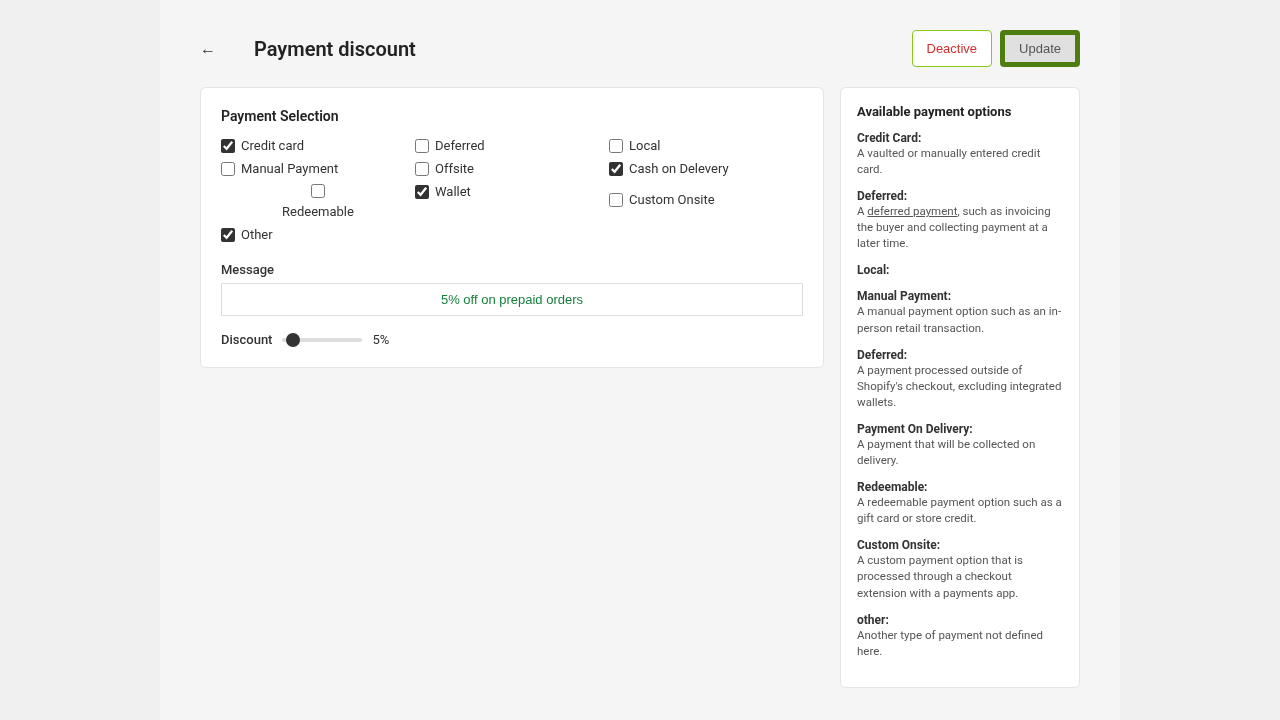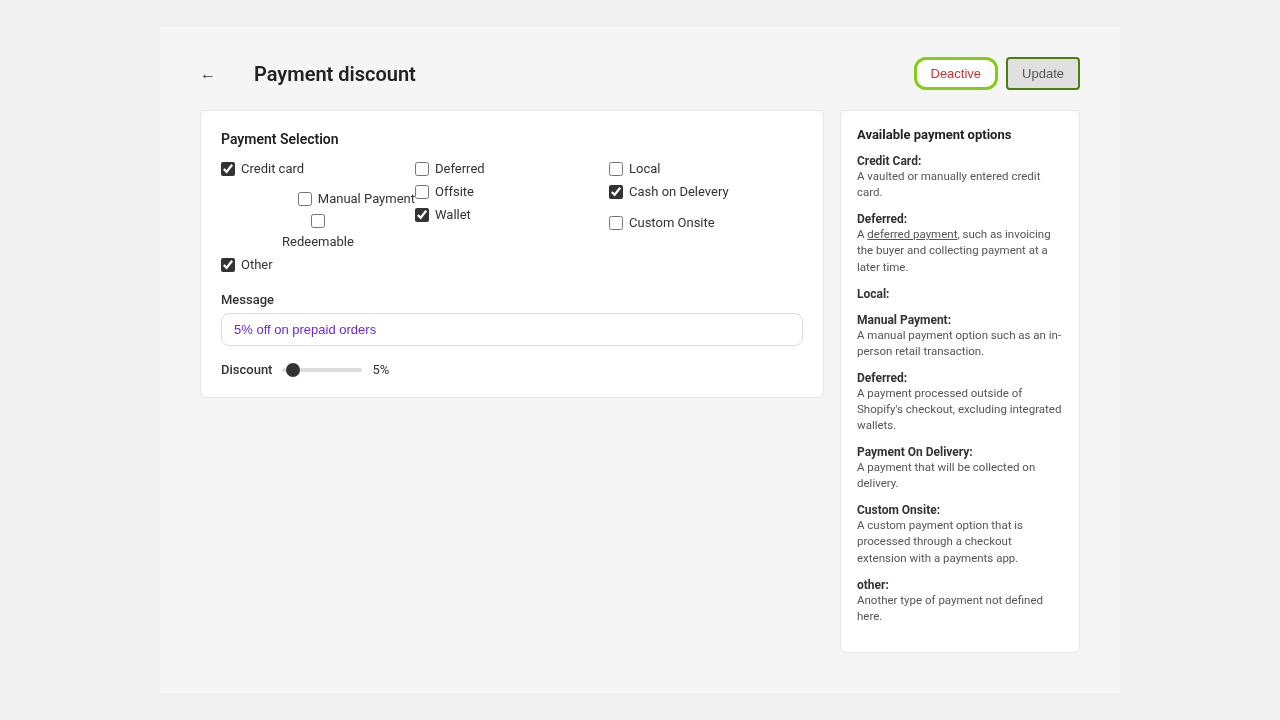--- a/index.html
+++ b/index.html
@@ -46,9 +46,9 @@
     }
     .btn-deactive {
       padding: 6px 14px;
-      border: 3px solid #84cc16;
+      border: 1px solid #84cc16;
       background: white;
-      border-radius: 12px;
+      border-radius: 4px;
       cursor: pointer;
       font-size: 13px;
       color: #d32f2f;

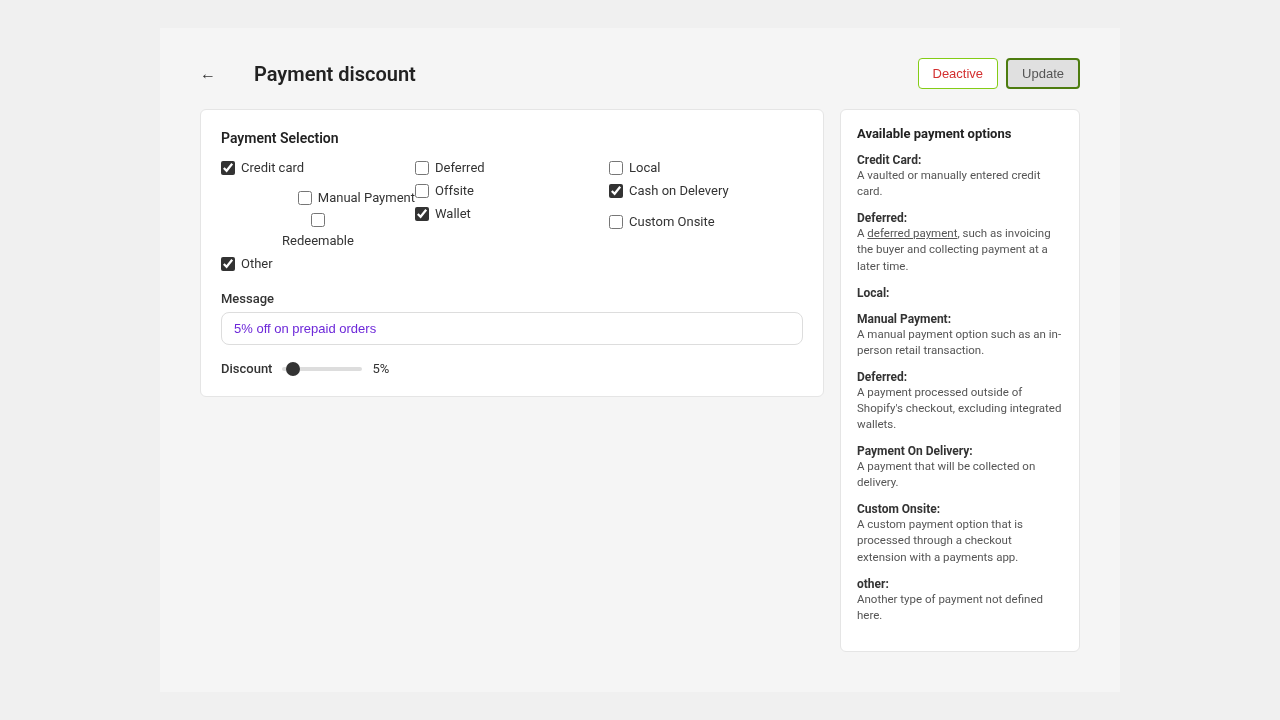--- a/index.html
+++ b/index.html
@@ -55,7 +55,7 @@
     }
     .btn-update {
       padding: 6px 14px;
-      border: 2px solid #4d7c0f;
+      border: 5px solid #4d7c0f;
       background: #e0e0e0;
       border-radius: 4px;
       cursor: pointer;

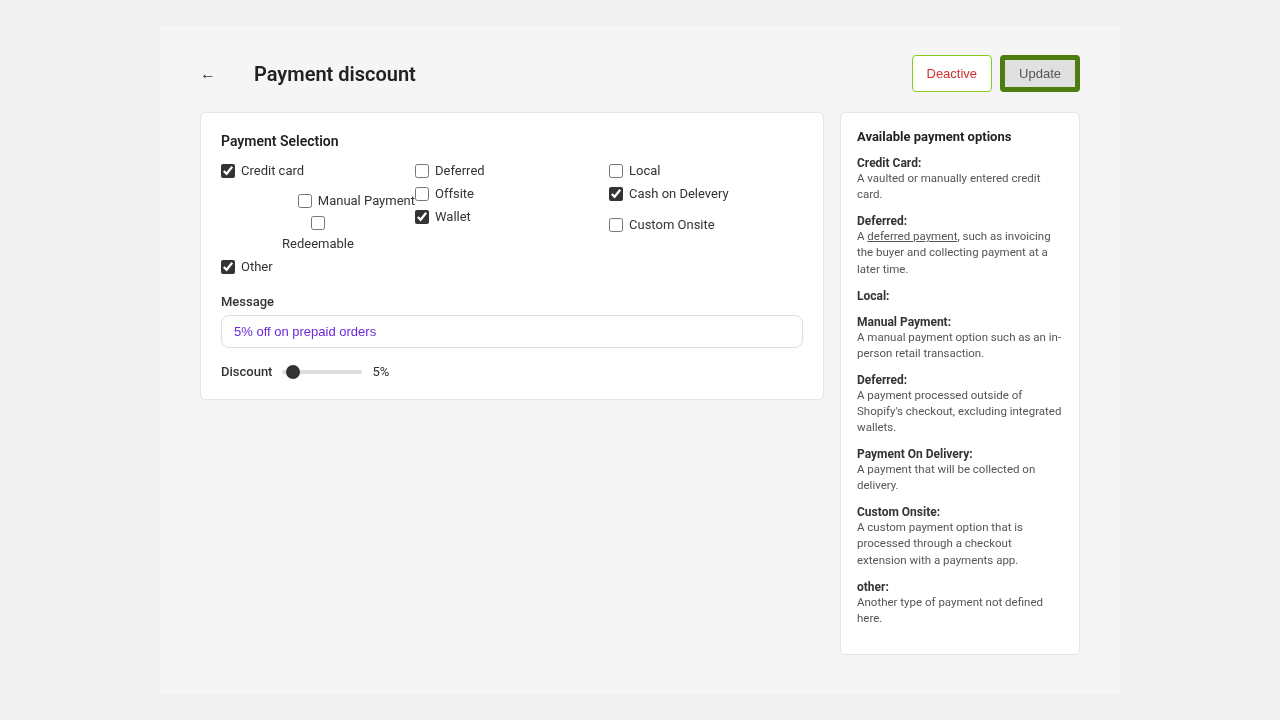--- a/index.html
+++ b/index.html
@@ -210,7 +210,7 @@
             <input type="checkbox" checked="" style="">
             <span>Credit card</span>
           </div>
-          <div class="checkbox-item" style="margin-top:15px;justify-content:flex-end;">
+          <div class="checkbox-item" style="margin-top:8px;">
             <input type="checkbox" style="">
             <span>Manual Payment</span>
           </div>

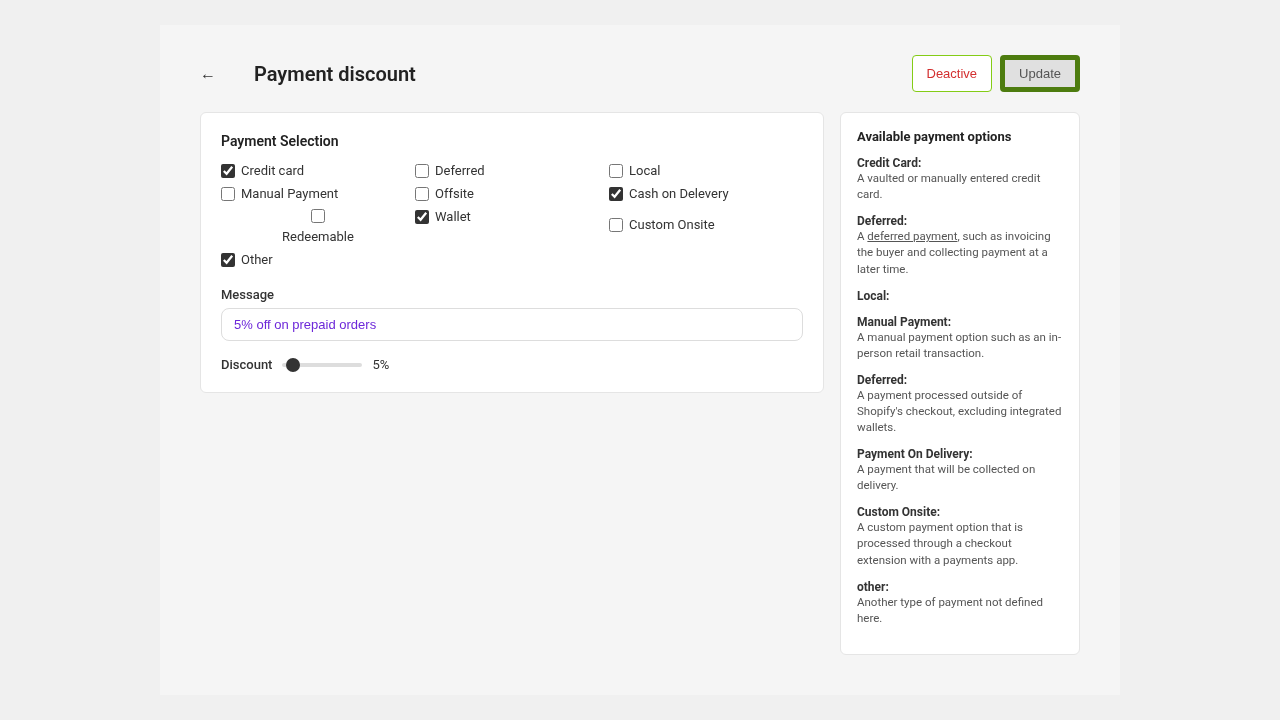--- a/index.html
+++ b/index.html
@@ -119,10 +119,11 @@
       width: 100%;
       padding: 8px 12px;
       border: 1px solid #ddd;
-      border-radius: 8px;
-      font-size: 13px;
-      color: #6d28d9;
+      border-radius: 1px;
+      font-size: 13px;
+      color: #15803d;
       outline: none;
+      text-align: center;
     }
     .discount-section {
       display: flex;

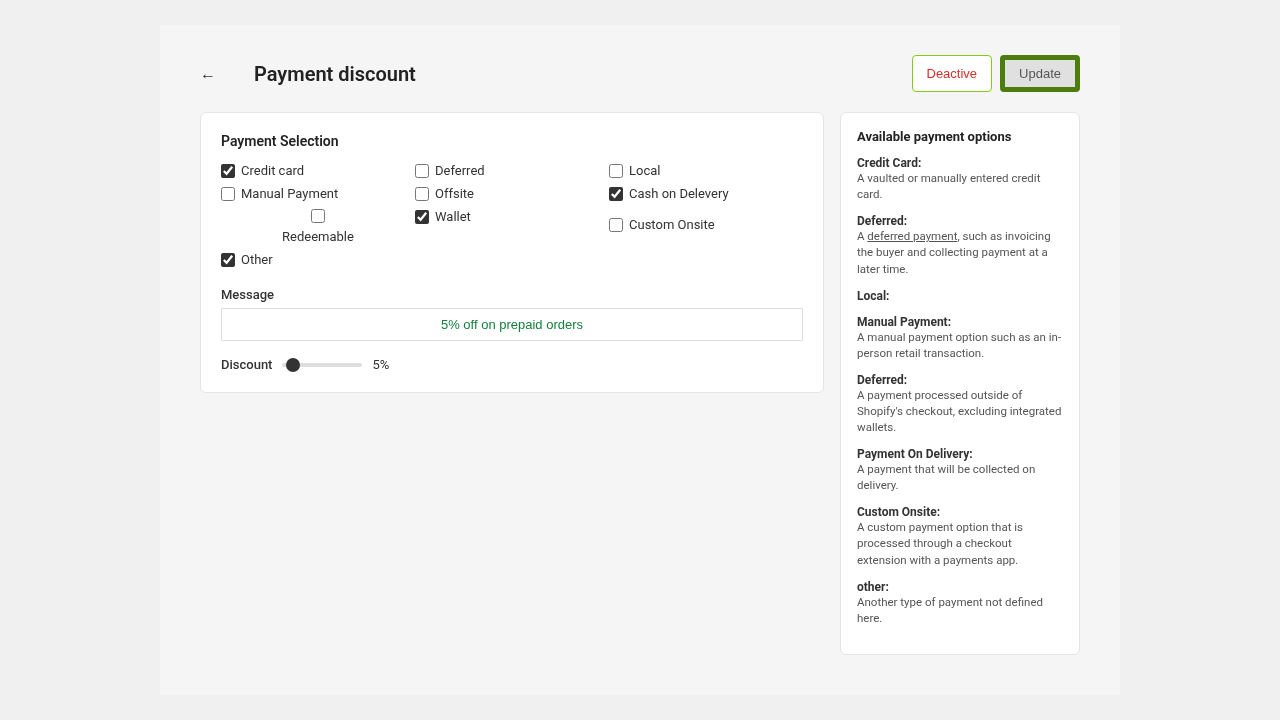--- a/index.html
+++ b/index.html
@@ -300,6 +300,10 @@
         <div class="option-desc">A payment that will be collected on delivery.</div>
       </div>
 
+      <div class="payment-option-item">
+        <div class="option-name">Redeemable:</div>
+        <div class="option-desc">A redeemable payment option such as a gift card or store credit.</div>
+      </div>
 
 
       <div class="payment-option-item">

